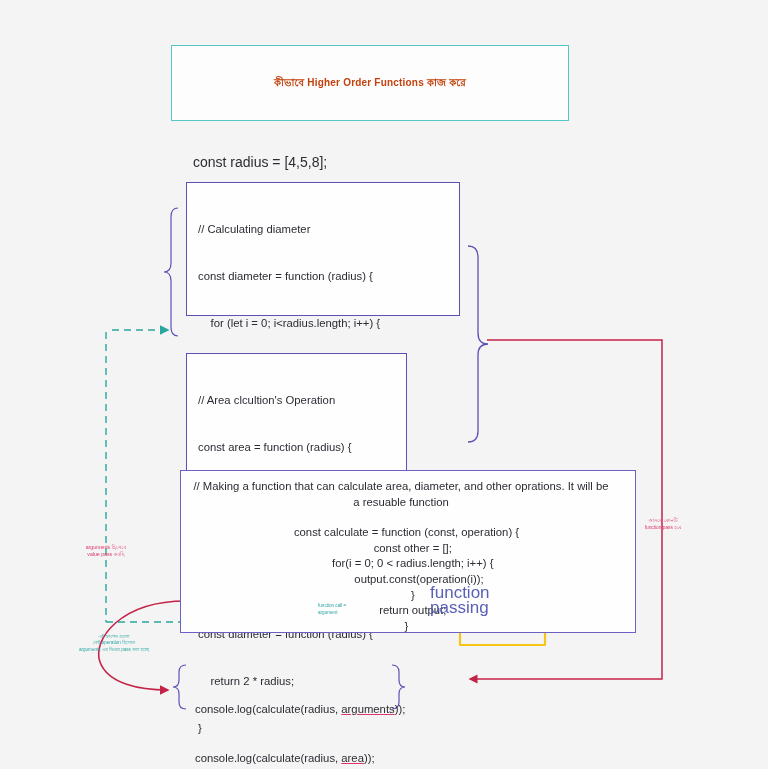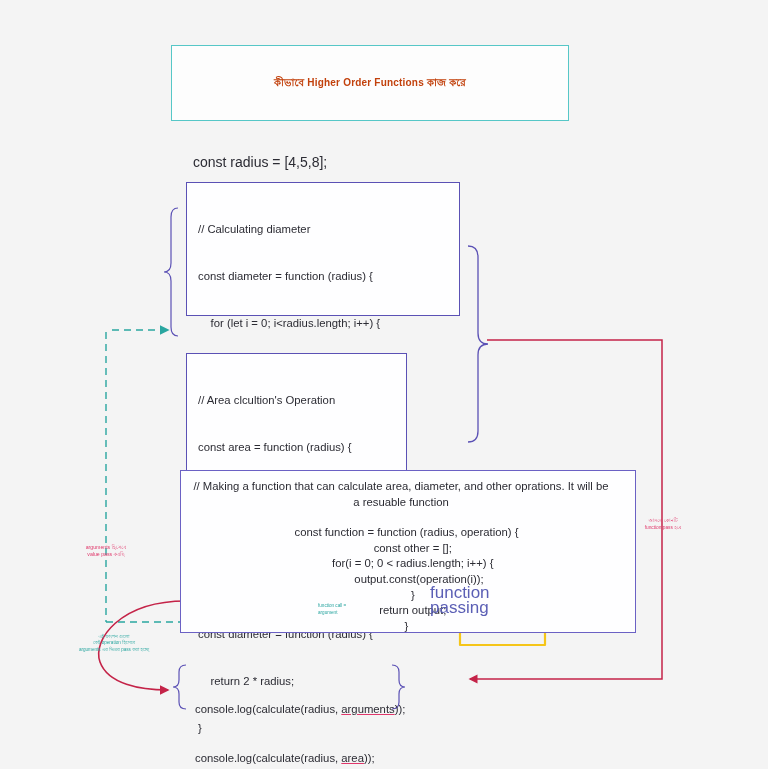--- a/index.html
+++ b/index.html
@@ -146,7 +146,7 @@
   <div class="code-block" id="block3">
     <div class="wrapline" style="max-width:418px">// Making a function that can calculate area, diameter, and other oprations. It will be a resuable function</div>
     <div class="pre" style="height:15px">&nbsp;</div>
-    <div class="pre">const function = function (radius, operation) {</div>
+    <div class="pre">const calculate = function (const, operation) {</div>
     <div class="pre">    const other = [];</div>
     <div class="pre">    for(i = 0; 0 &lt; radius.length; i++) {</div>
     <div class="pre">        output.const(operation(i));</div>

